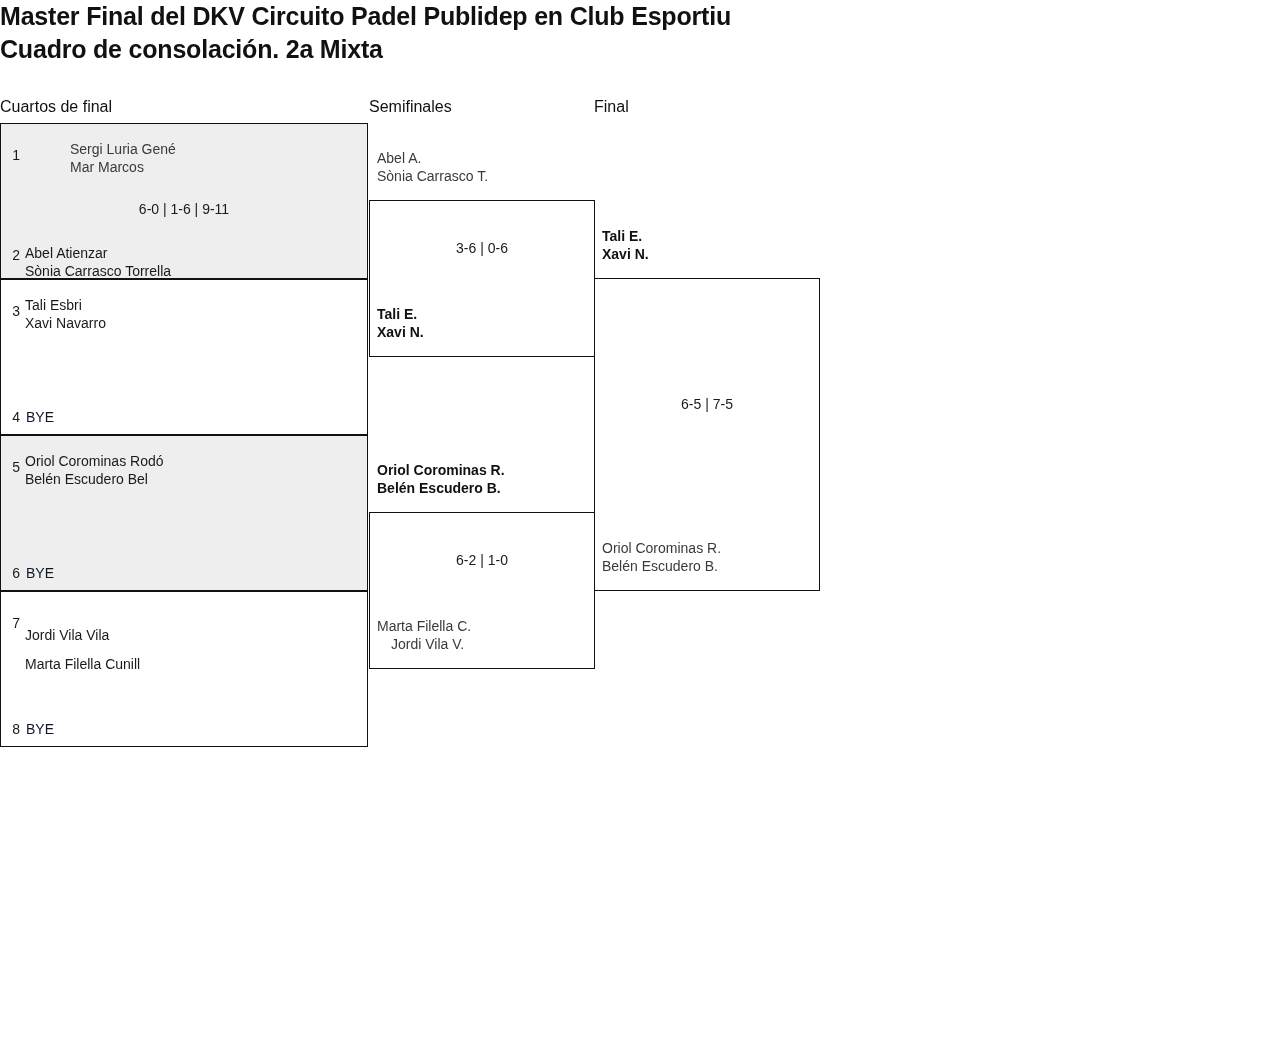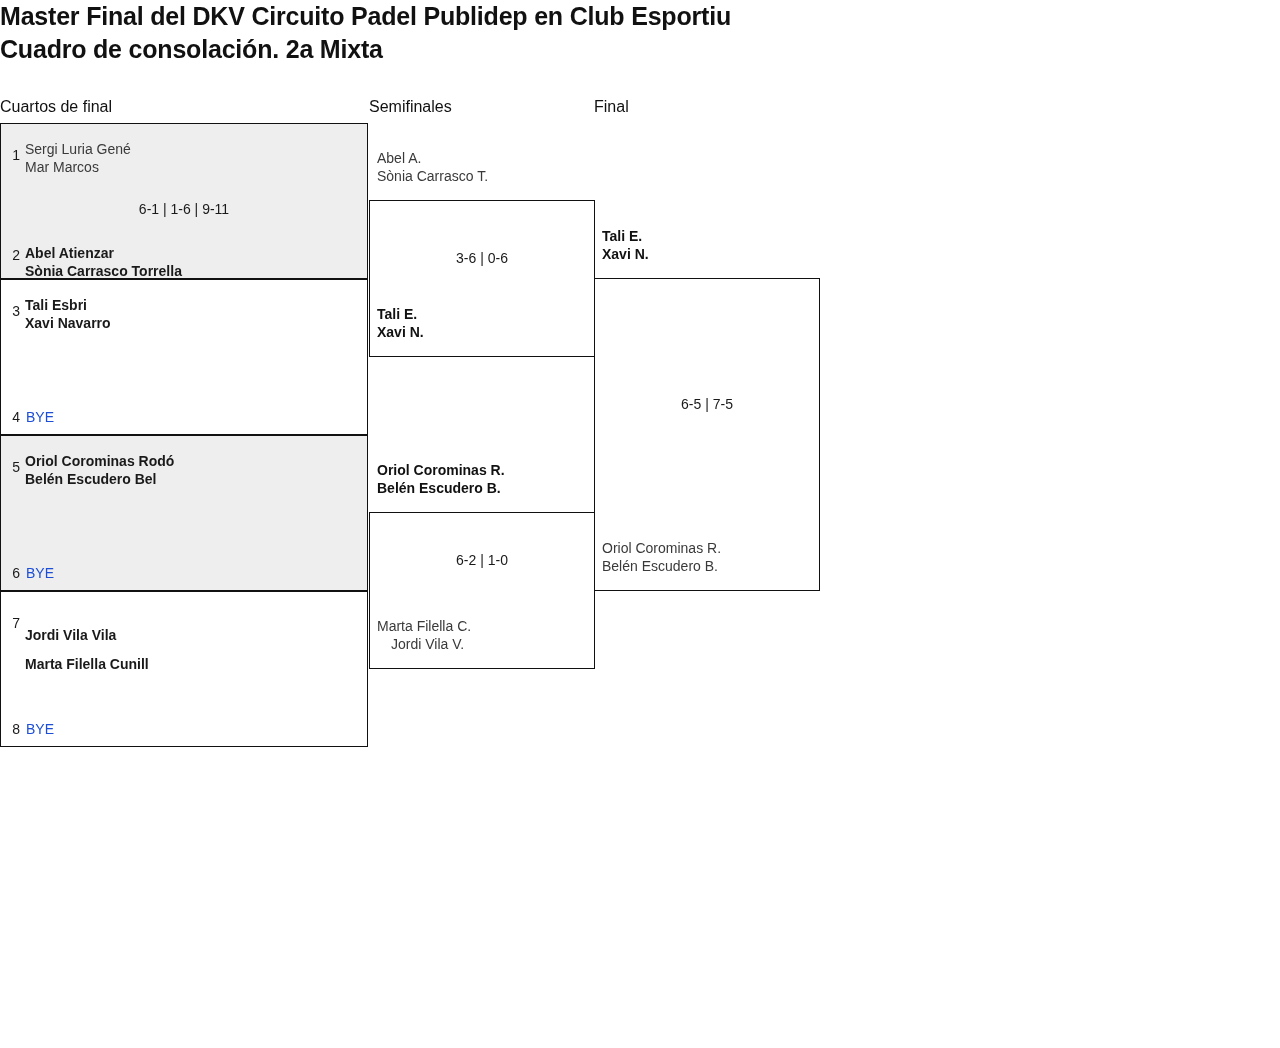--- a/index.html
+++ b/index.html
@@ -79,7 +79,7 @@
     white-space: nowrap;
   }
   .team.bold { font-weight: 700; }
-  .team.dim { color: #3a3a3a; }
+  .team.dim { color: #3a3a3a; margin-left: 45px; }
   .bye {
     position: absolute;
     left: 26px;

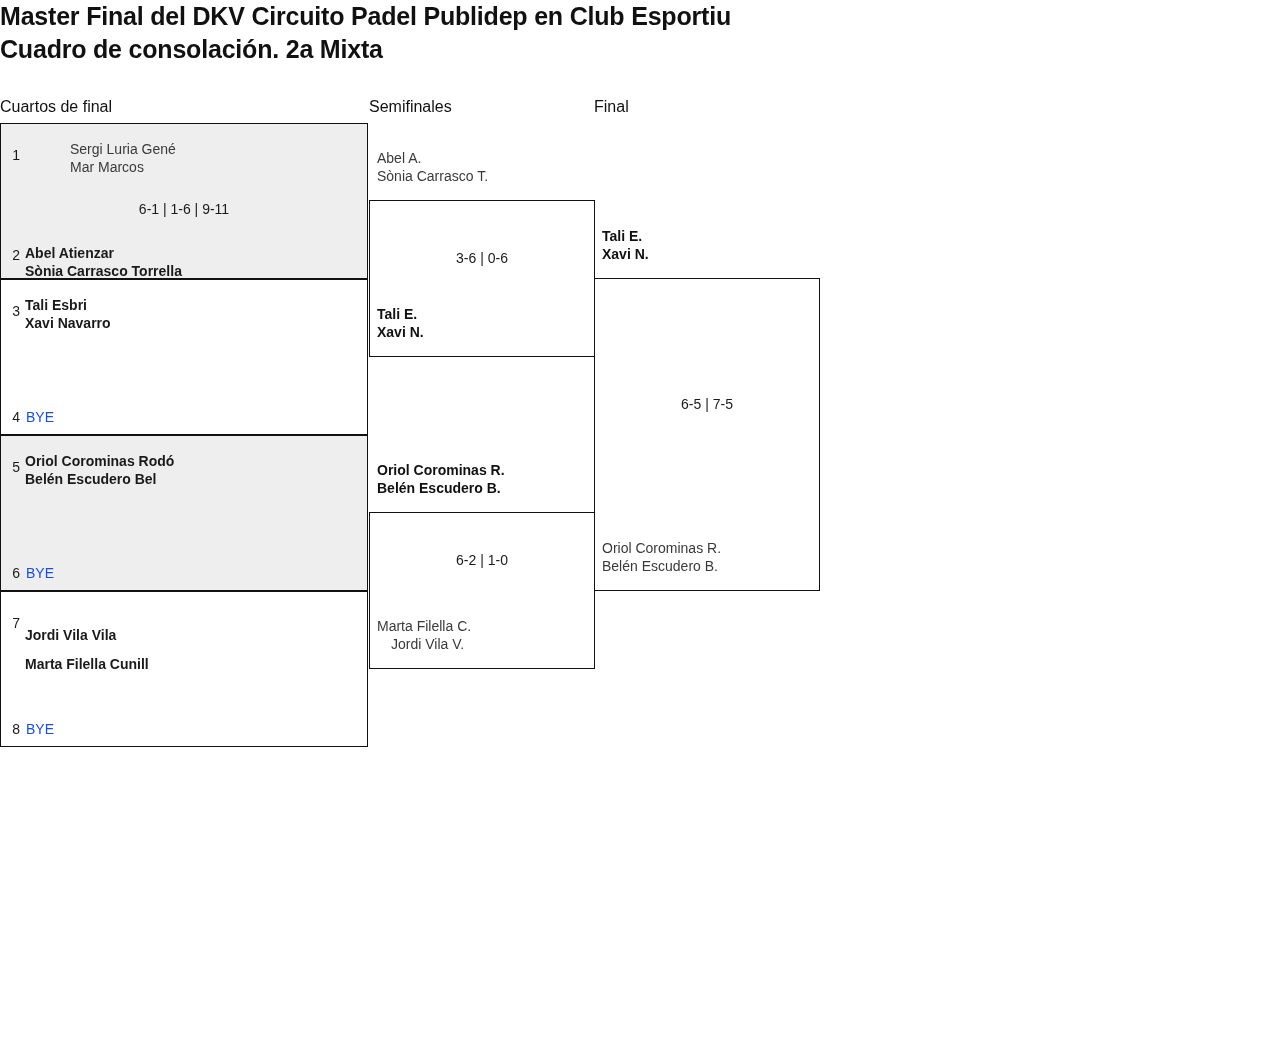--- a/index.html
+++ b/index.html
@@ -167,7 +167,7 @@
   <div class="seed" style="top:67px;">1</div>
   <div class="team dim" style="top:60px;">Sergi Luria Gené</div>
   <div class="team dim" style="top:78px;">Mar Marcos</div>
-  <div class="score-r1" style="top:121px;">6-1 | 1-6 | 9-11</div>
+  <div class="score-r1" style="top:121px;">6-0 | 1-6 | 9-11</div>
   <div class="seed" style="top:167px;">2</div>
   <div class="team bold" style="top:164px;">Abel Atienzar</div>
   <div class="team bold" style="top:182px;">Sònia Carrasco Torrella</div>

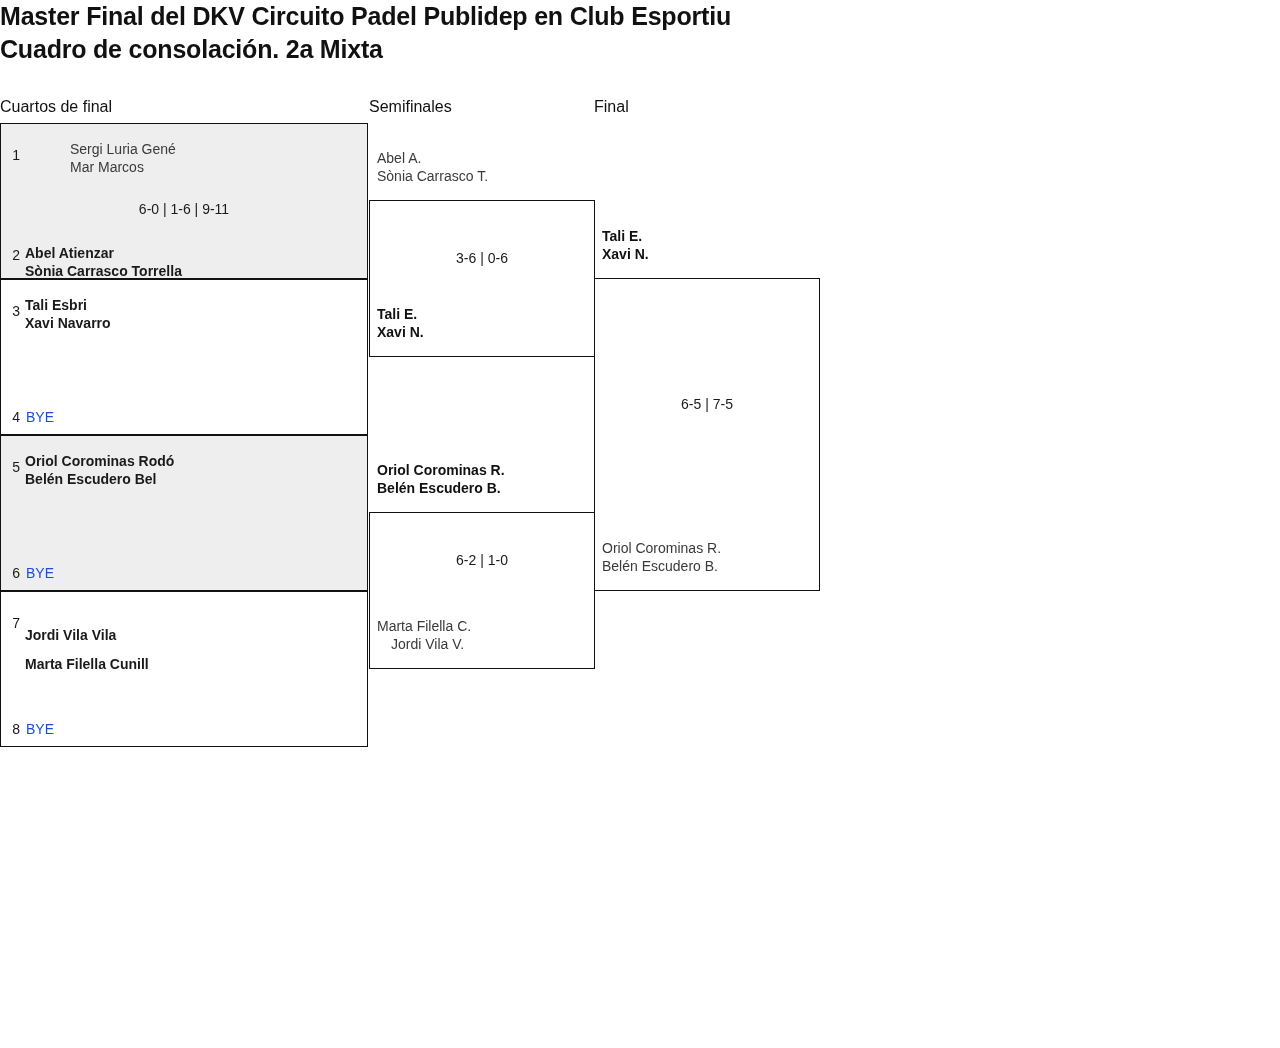--- a/index.html
+++ b/index.html
@@ -78,7 +78,7 @@
     color: #1a1a1a;
     white-space: nowrap;
   }
-  .team.bold { font-weight: 700; }
+  .team.bold { font-weight: 400; }
   .team.dim { color: #3a3a3a; margin-left: 45px; }
   .bye {
     position: absolute;

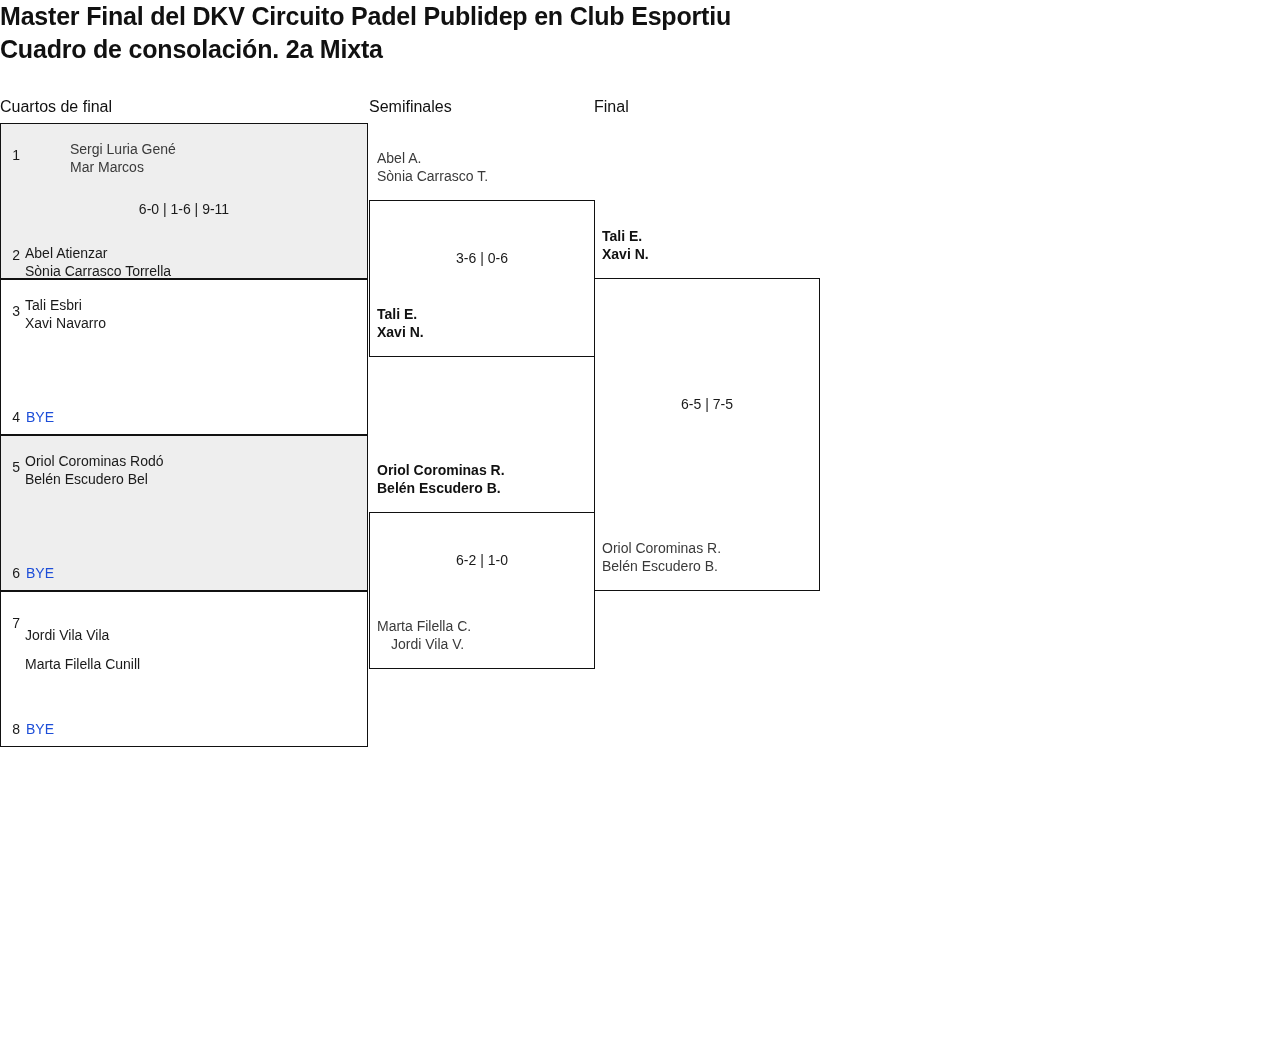--- a/index.html
+++ b/index.html
@@ -200,7 +200,7 @@
   <div class="r2-label dim" style="top:87px;">Sònia Carrasco T.</div>
 
   <div class="r2-box" style="top:120px; height:157px;"></div>
-  <div class="score-r2" style="top:160px;margin-top:10px;">3-6 | 0-6</div>
+  <div class="score-r2" style="top:160px;">3-6 | 0-6</div>
   <div class="r2-label bold" style="top:225px;">Tali E.</div>
   <div class="r2-label bold" style="top:243px;">Xavi N.</div>
 

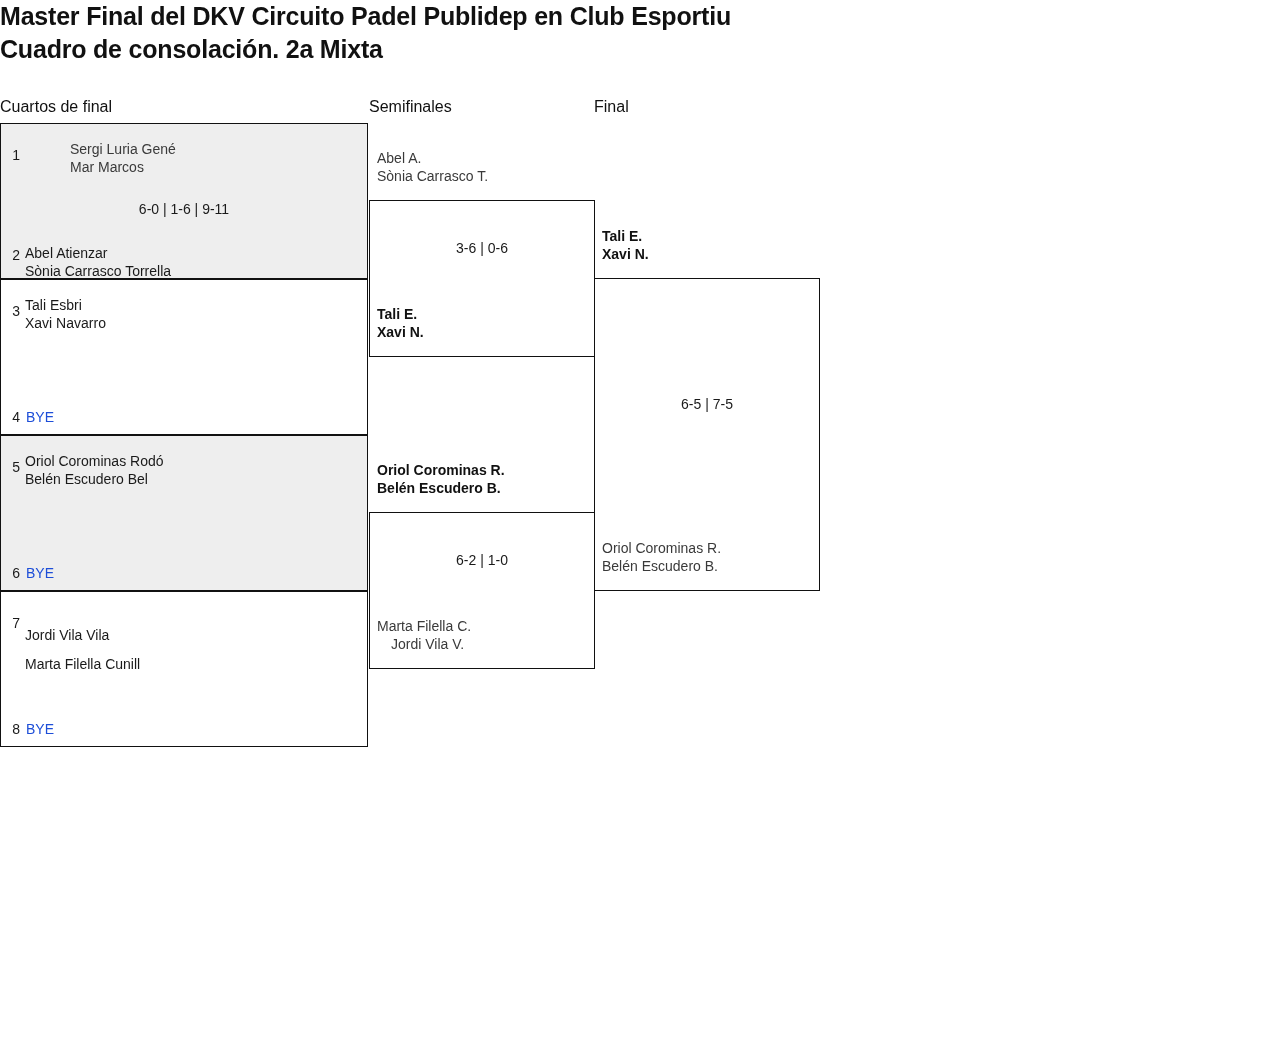--- a/index.html
+++ b/index.html
@@ -84,7 +84,7 @@
     position: absolute;
     left: 26px;
     font-size: 14px;
-    color: #1d4ed8;
+    color: #0f172a;
   }
   .score-r1 {
     position: absolute;

